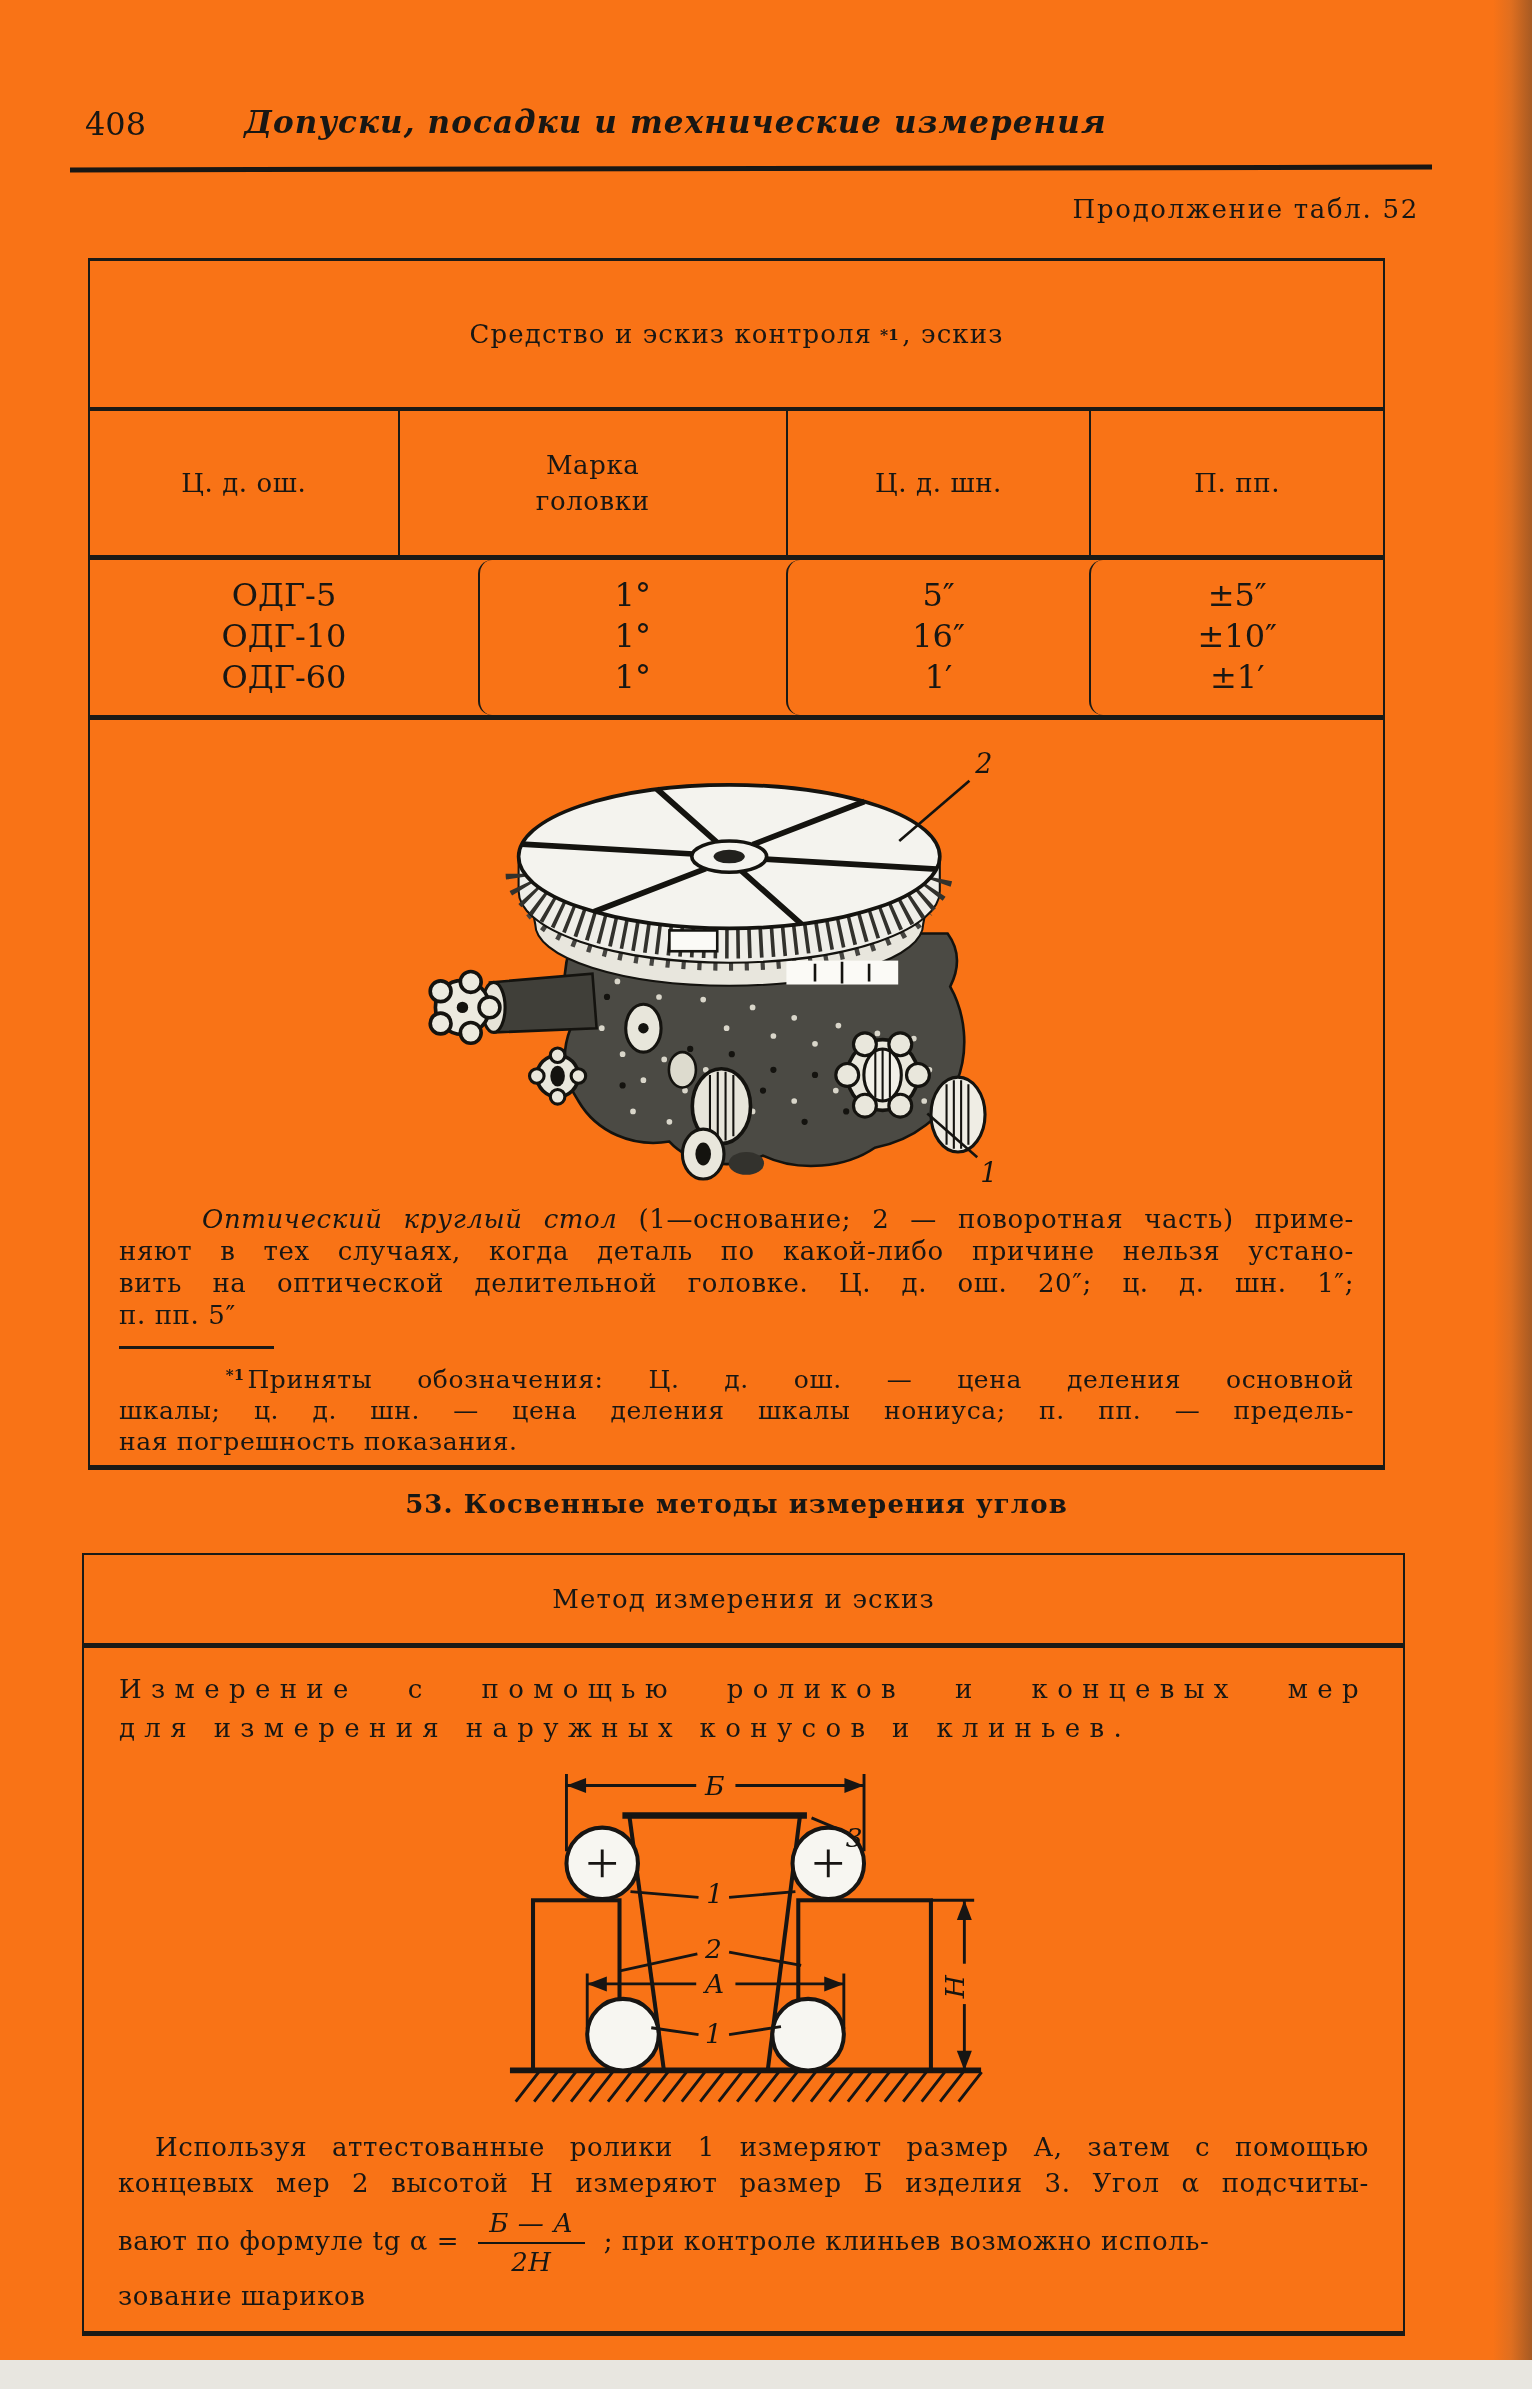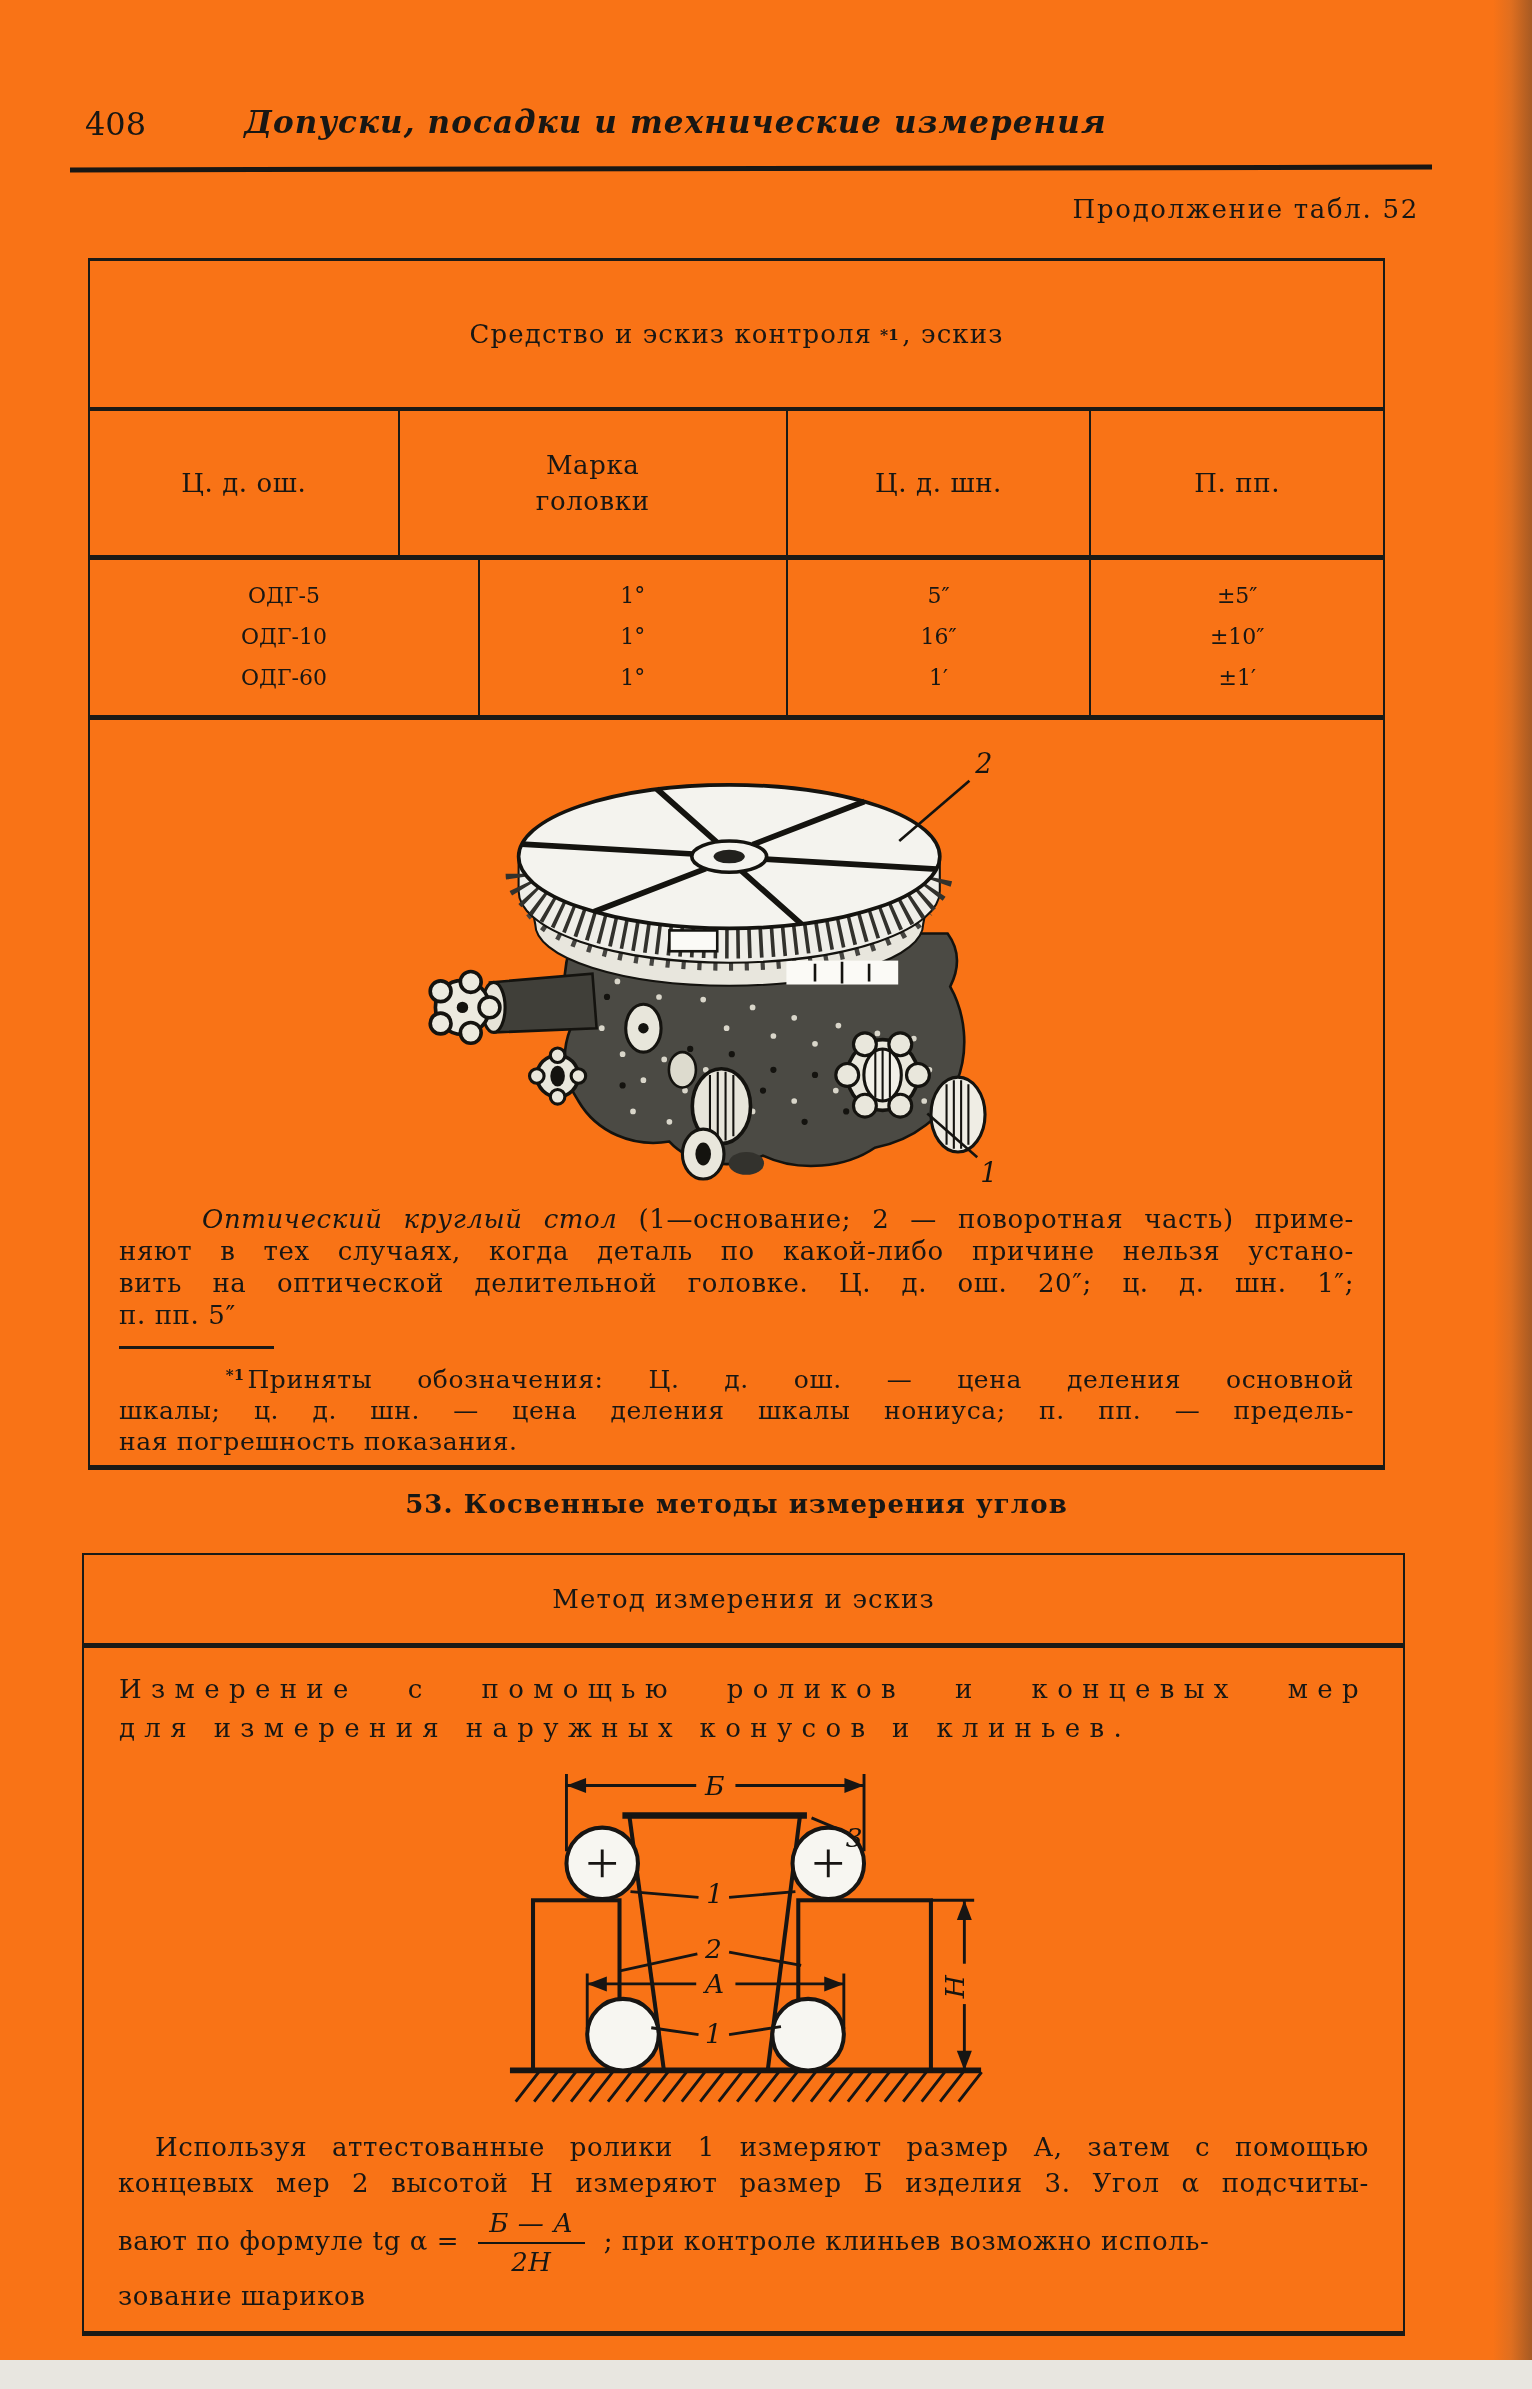--- a/index.html
+++ b/index.html
@@ -43,7 +43,7 @@
   }
   .t52-cols .c + .c, .t52-data .c + .c{border-left:2.2px solid #1b1a16;}
   .t52-data{display:flex; border-bottom:5px solid #1b1a16;}
-  .t52-data .c{padding:14.5px 0 17px; text-align:center; font-size:22px;}
+  .t52-data .c{padding:14.5px 0 17px; text-align:center; font-size:32px;border-radius:14px;}
   .t52-data .ln{line-height:41px;}
   .t52-fig{padding:15.6px 29px 0;}
   .fig1{display:block; margin:2.2px auto 0; width:676px; height:auto;}

